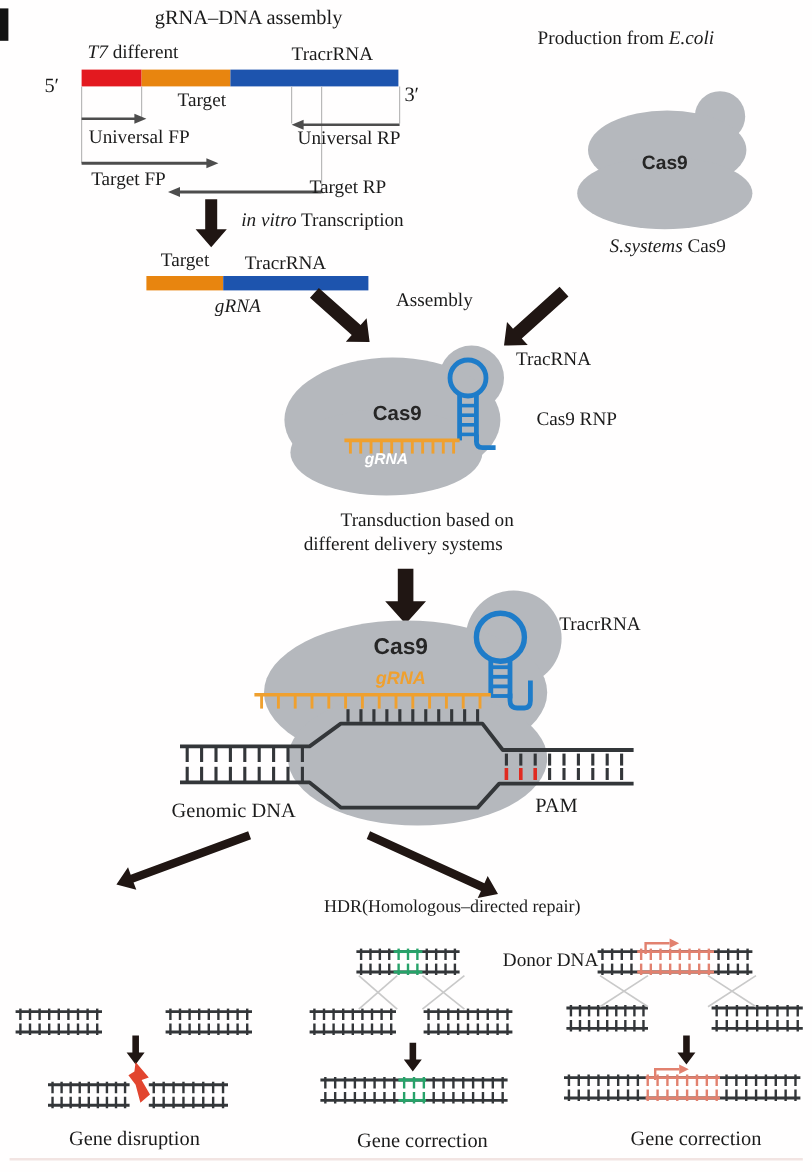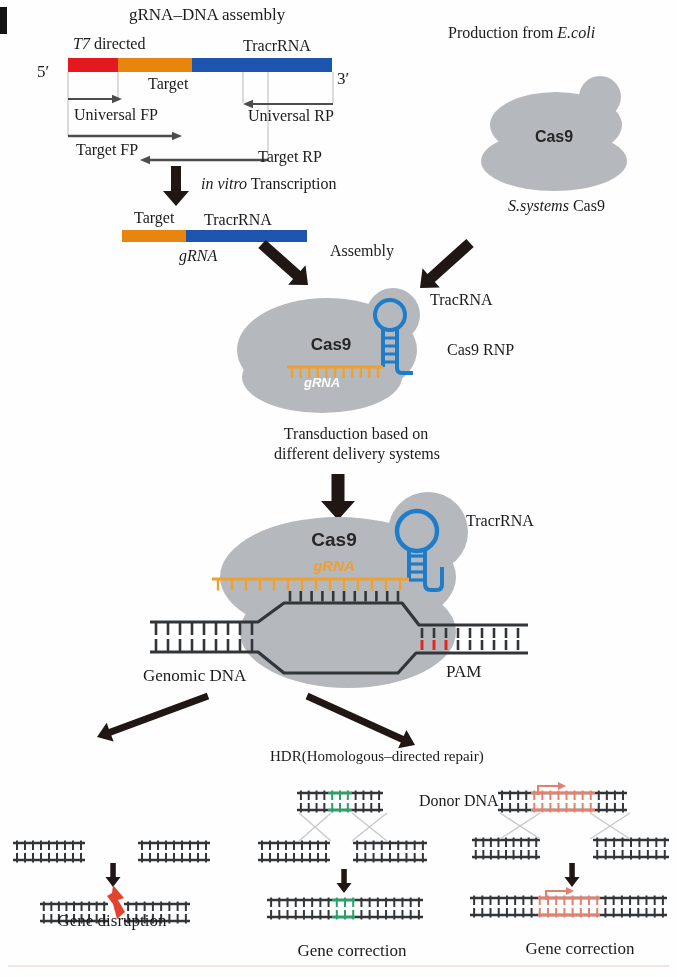--- a/index.html
+++ b/index.html
@@ -551,7 +551,7 @@
     </svg>
 
   <div class="lbl f17" style="left:129px;top:6px">gRNA–DNA assembly</div>
-  <div class="lbl" style="left:73px;top:35px"><span class="it">T7</span><span> directed</span></div>
+  <div class="lbl" style="left:73px;top:35px"><span class="it">T7</span><span> different</span></div>
   <div class="lbl" style="left:243px;top:37px">TracrRNA</div>
   <div class="lbl f17" style="left:37px;top:63px">5′</div>
   <div class="lbl f17" style="left:337px;top:70px">3′</div>

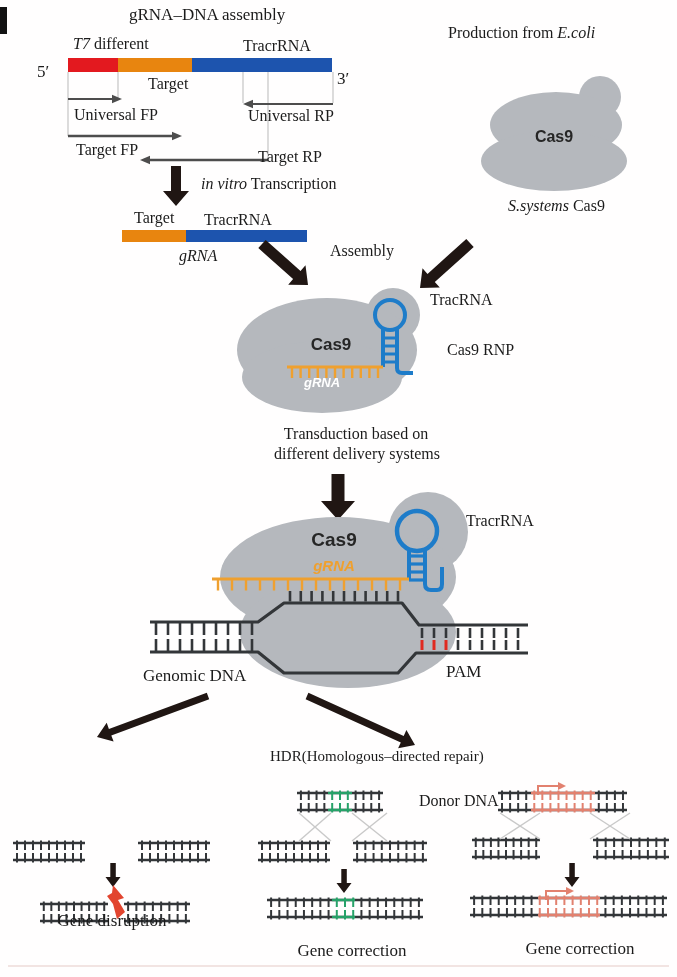--- a/index.html
+++ b/index.html
@@ -577,7 +577,7 @@
   <div class="lbl" style="left:447px;top:341px">Cas9 RNP</div>
 
   <div class="lbl ctr" style="left:356px;top:425px">Transduction based on</div>
-  <div class="lbl ctr" style="left:357px;top:445px">different delivery systems</div>
+  <div class="lbl ctr" style="left:336px;top:445px">different delivery systems</div>
 
   <div class="lbl sans ctr f19" style="left:334px;top:530px">Cas9</div>
   <div class="lbl sans it ctr f15" style="left: 334px; top: 558px; color: rgb(239, 160, 47);">gRNA</div>

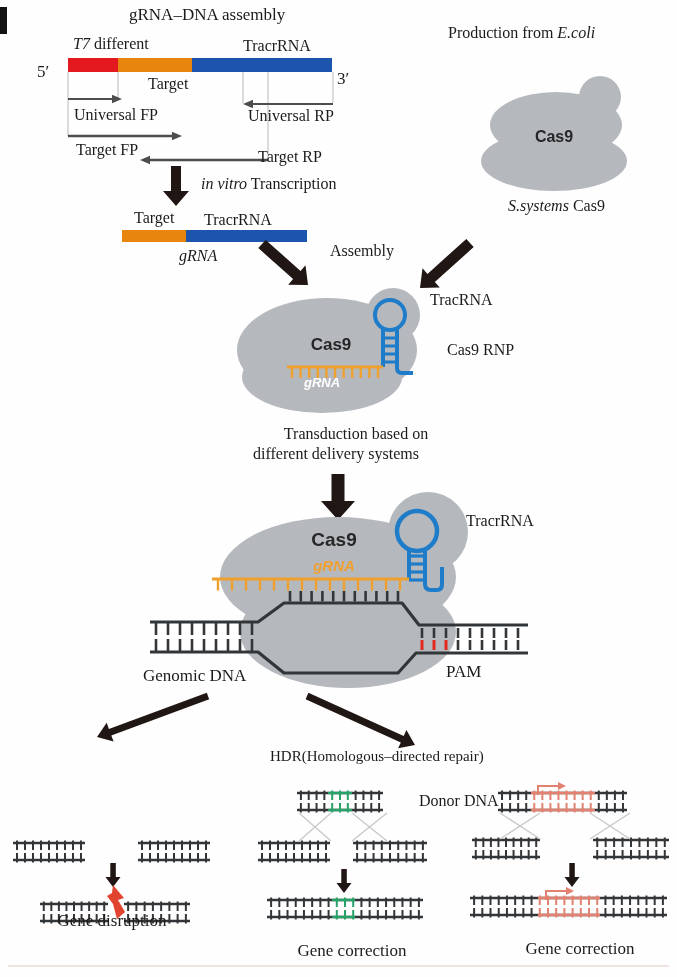--- a/index.html
+++ b/index.html
@@ -587,7 +587,7 @@
 
   <div class="lbl f15" style="left:270px;top:748px">HDR(Homologous–directed repair)</div>
   <div class="lbl" style="left:419px;top:792px">Donor DNA</div>
-  <div class="lbl ctr f17" style="left:112px;top:912px">Gene disruption</div>
+  <div class="lbl ctr f17" style="left:112px;top:940px">Gene disruption</div>
   <div class="lbl ctr f17" style="left:352px;top:942px">Gene correction</div>
   <div class="lbl ctr f17" style="left:580px;top:940px">Gene correction</div>
 </div>

